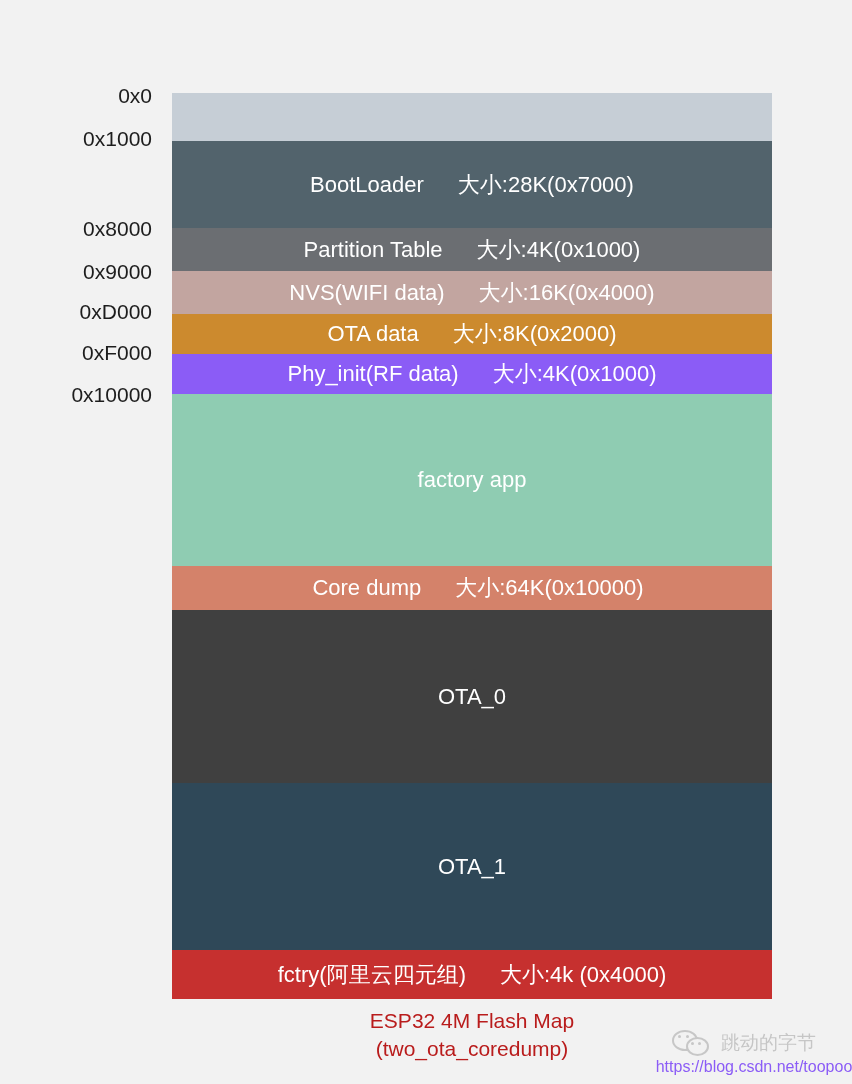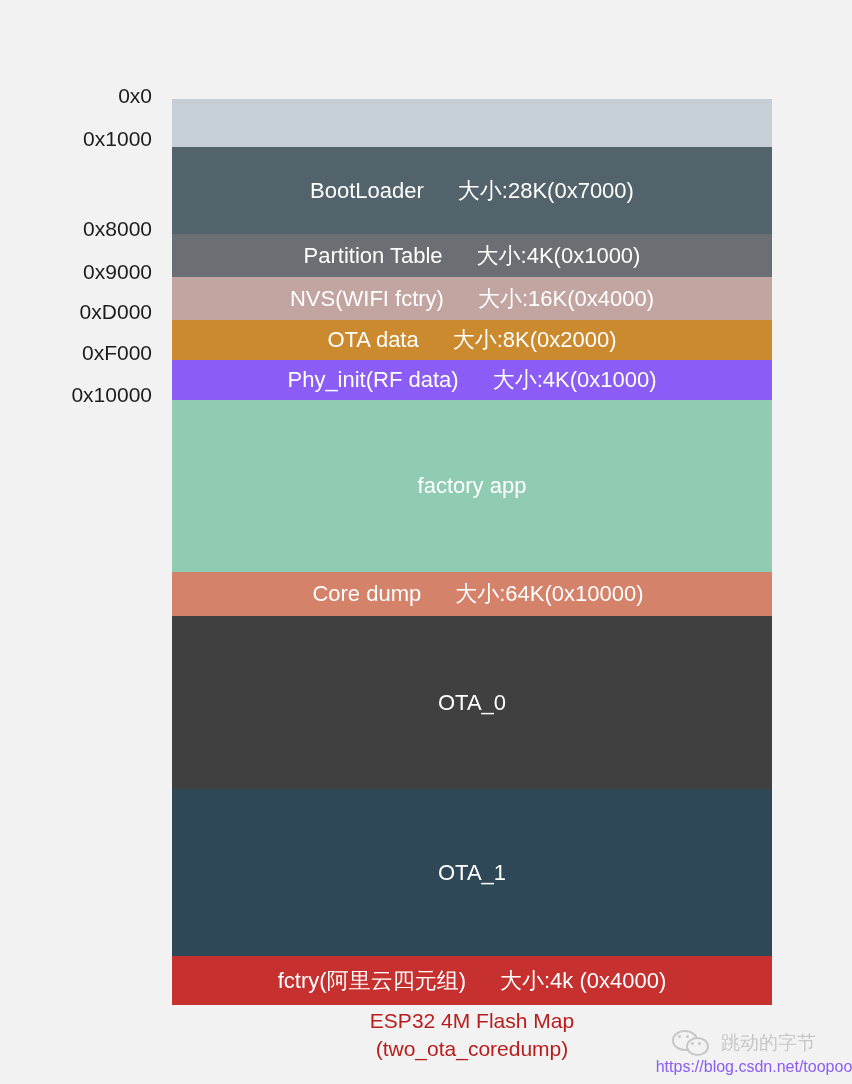--- a/index.html
+++ b/index.html
@@ -38,7 +38,7 @@
   #flash-map {
     position: absolute;
     left: 172px;
-    top: 99px;
+    top: 93px;
     width: 600px;
     height: 648px;
   }

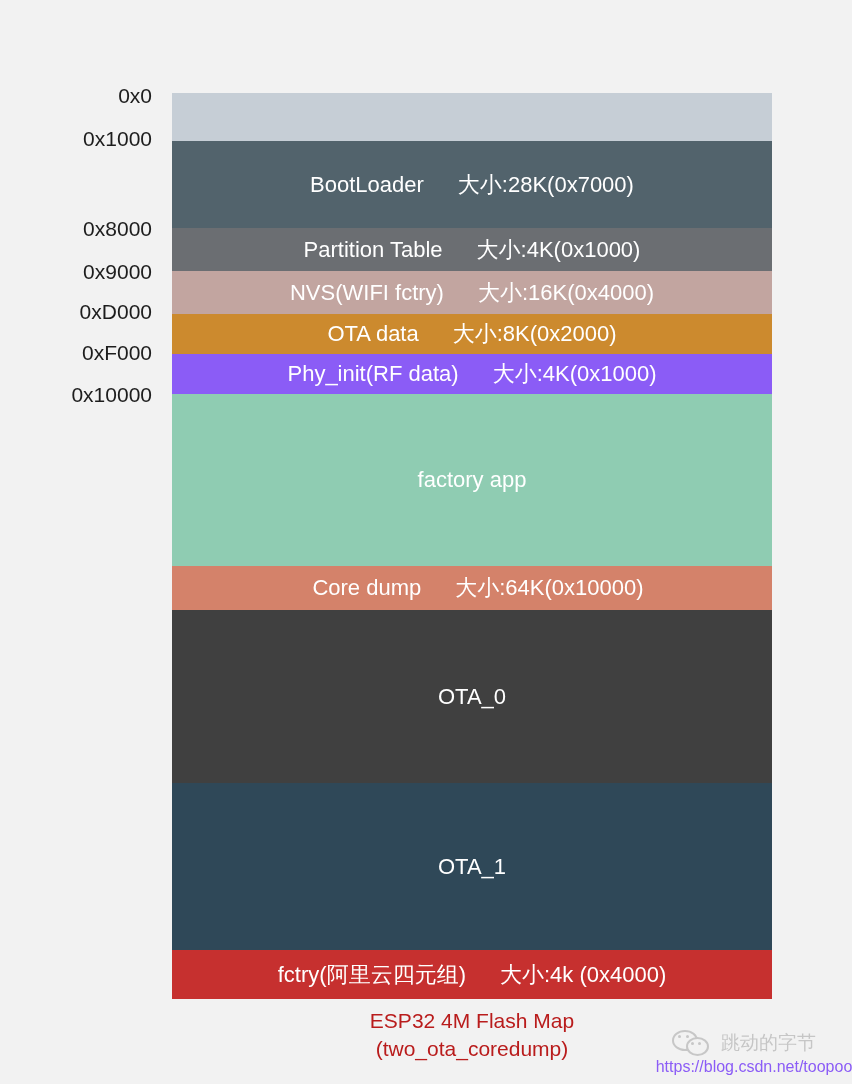--- a/index.html
+++ b/index.html
@@ -176,7 +176,7 @@
     </div>
     <div class="band" style="top: 178px; height: 43px; background: rgb(194, 165, 160);">
       <div class="band-inner">
-        <span class="band-name">NVS(WIFI fctry)</span>
+        <span class="band-name">NVS(WIFI data)</span>
         <span class="band-size">大小:16K(0x4000)</span>
       </div>
     </div>

